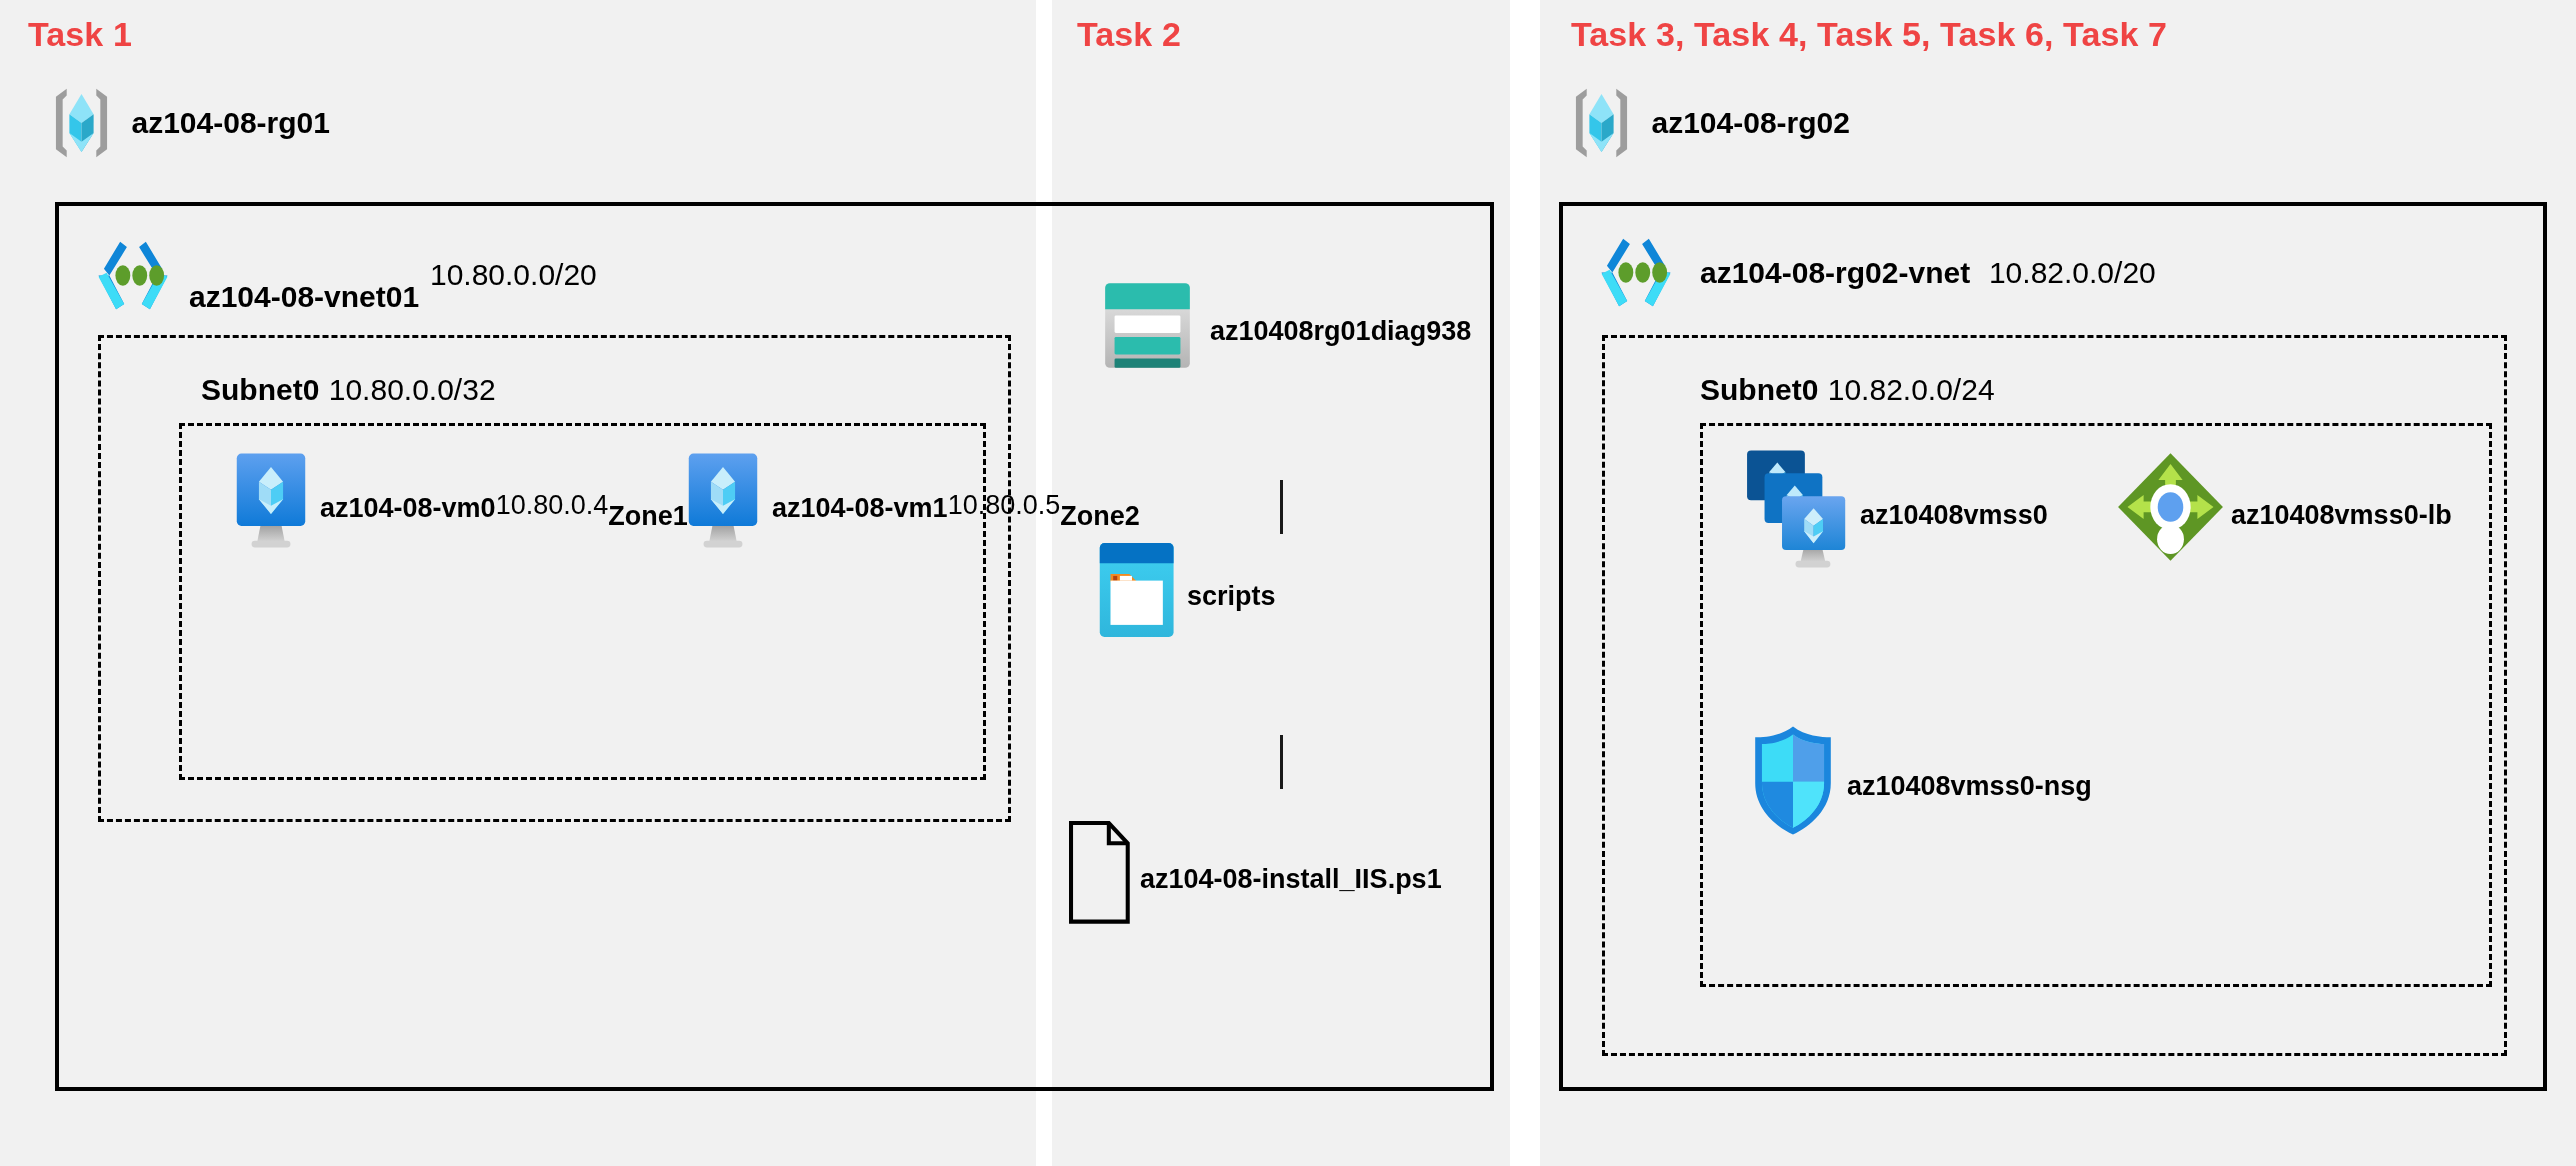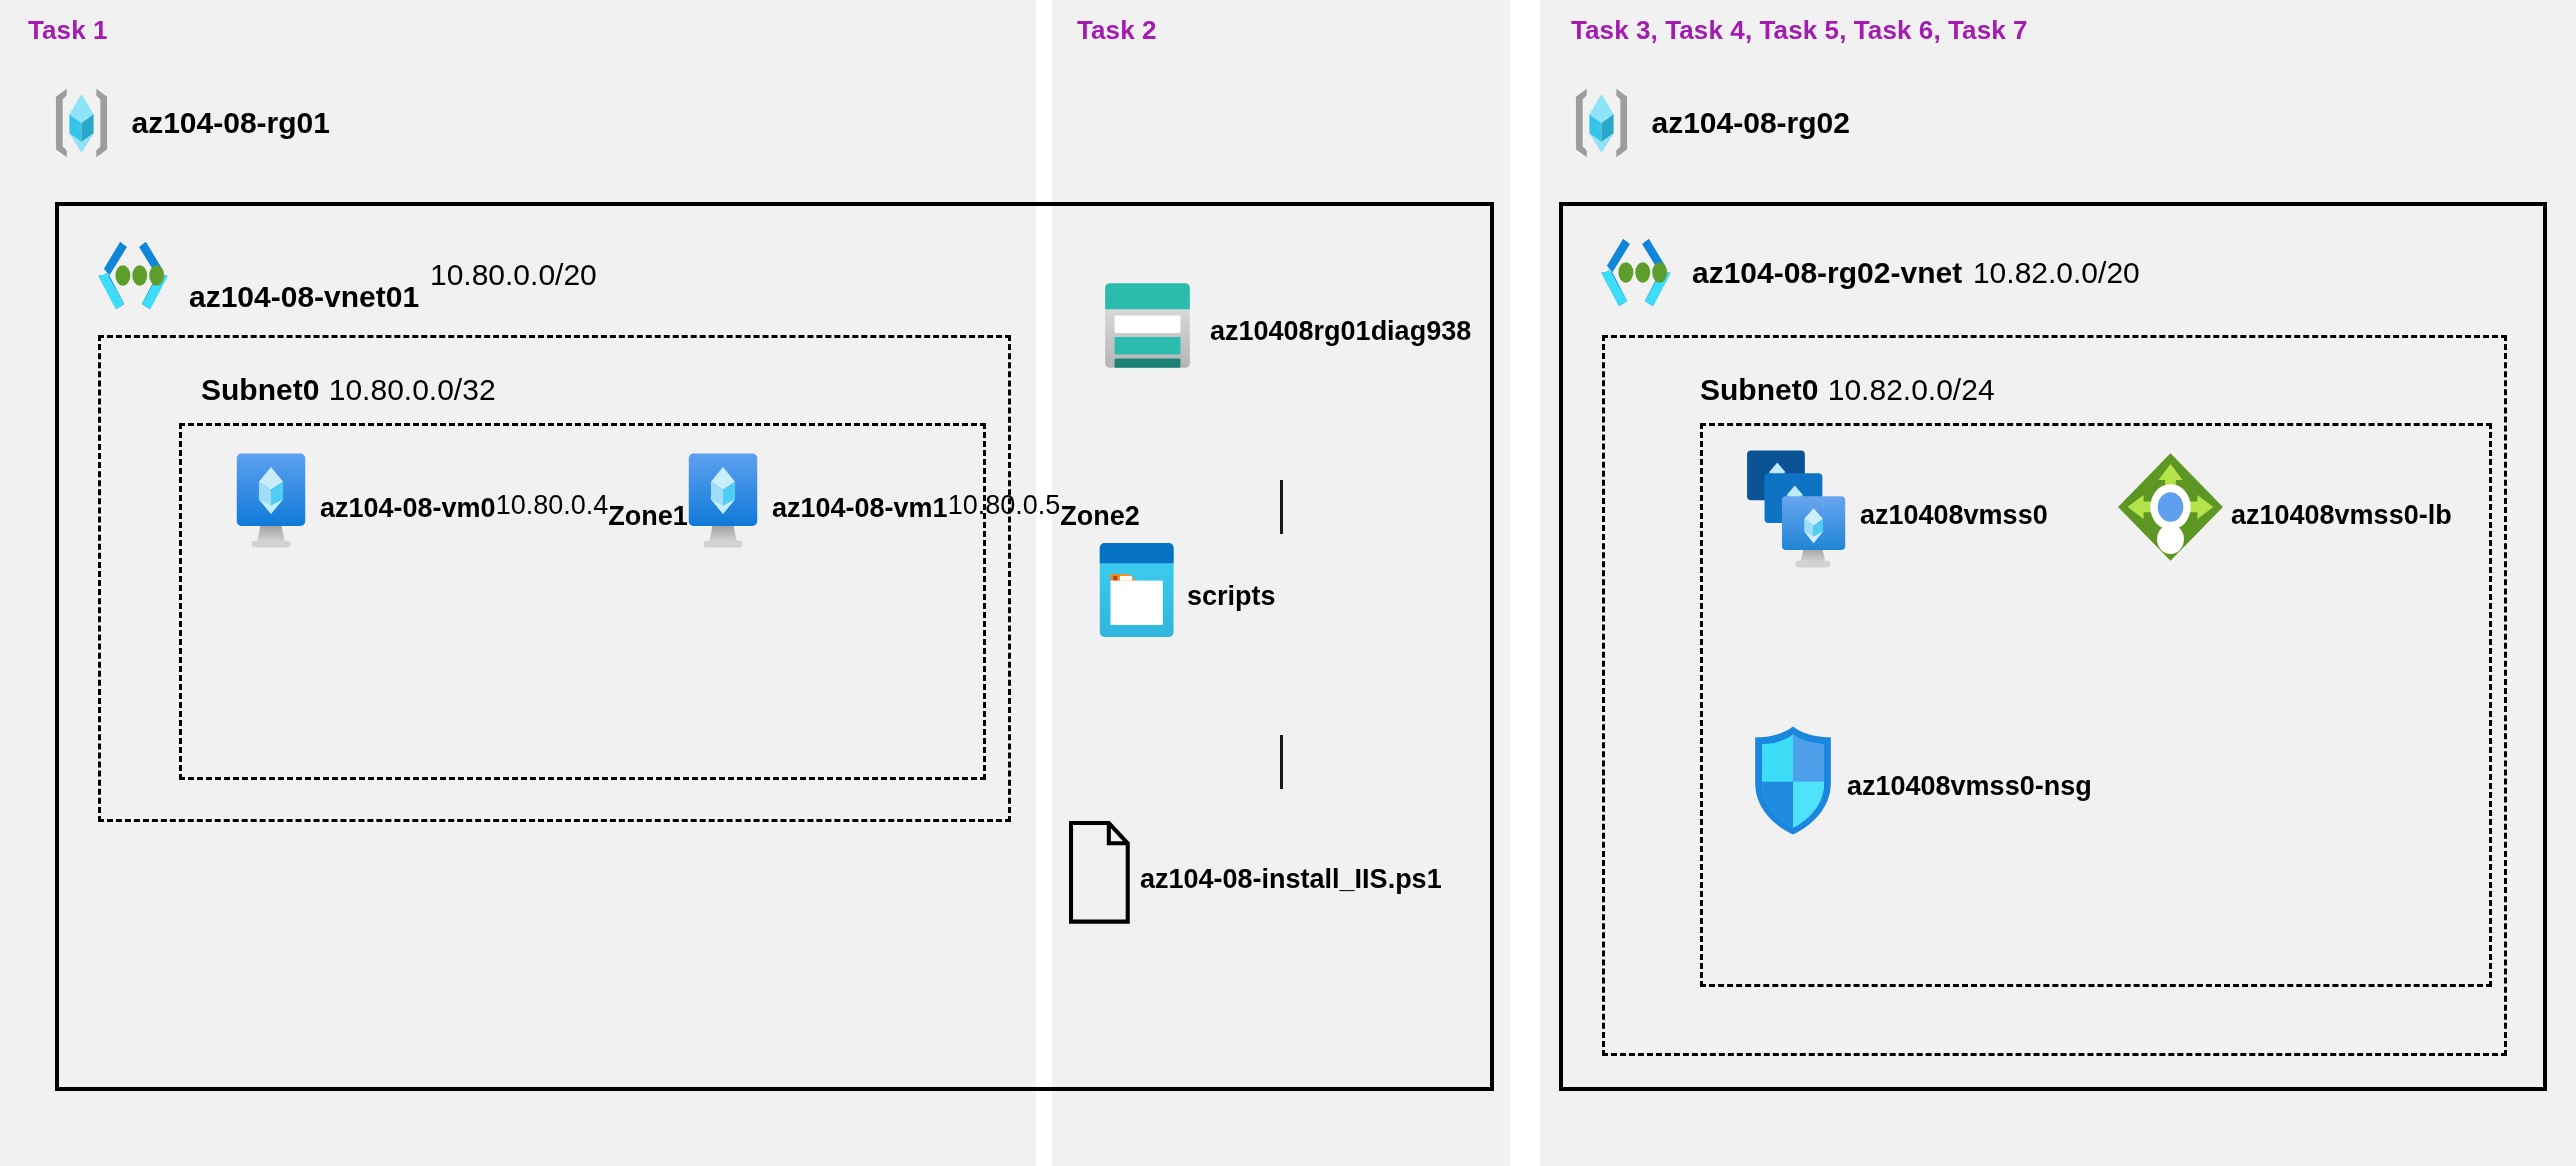--- a/index.html
+++ b/index.html
@@ -7,7 +7,7 @@
   #canvas{position:relative;width:2576px;height:1166px;background:#ffffff;overflow:hidden;}
 
   .panel{position:absolute;background:#f1f1f1;}
-  .task-label{position:absolute;color:#a21caf;font-weight:bold;font-size:26px;letter-spacing:0.1px;white-space:nowrap;}
+  .task-label{position:absolute;color:#ef4444;font-weight:bold;font-size:34px;letter-spacing:0.1px;white-space:nowrap;}
 
   .solidbox{position:absolute;border:4px solid #000000;background:transparent;box-sizing:border-box;}
   .dashbox{position:absolute;border:3.4px dashed #000000;background:transparent;box-sizing:border-box;}

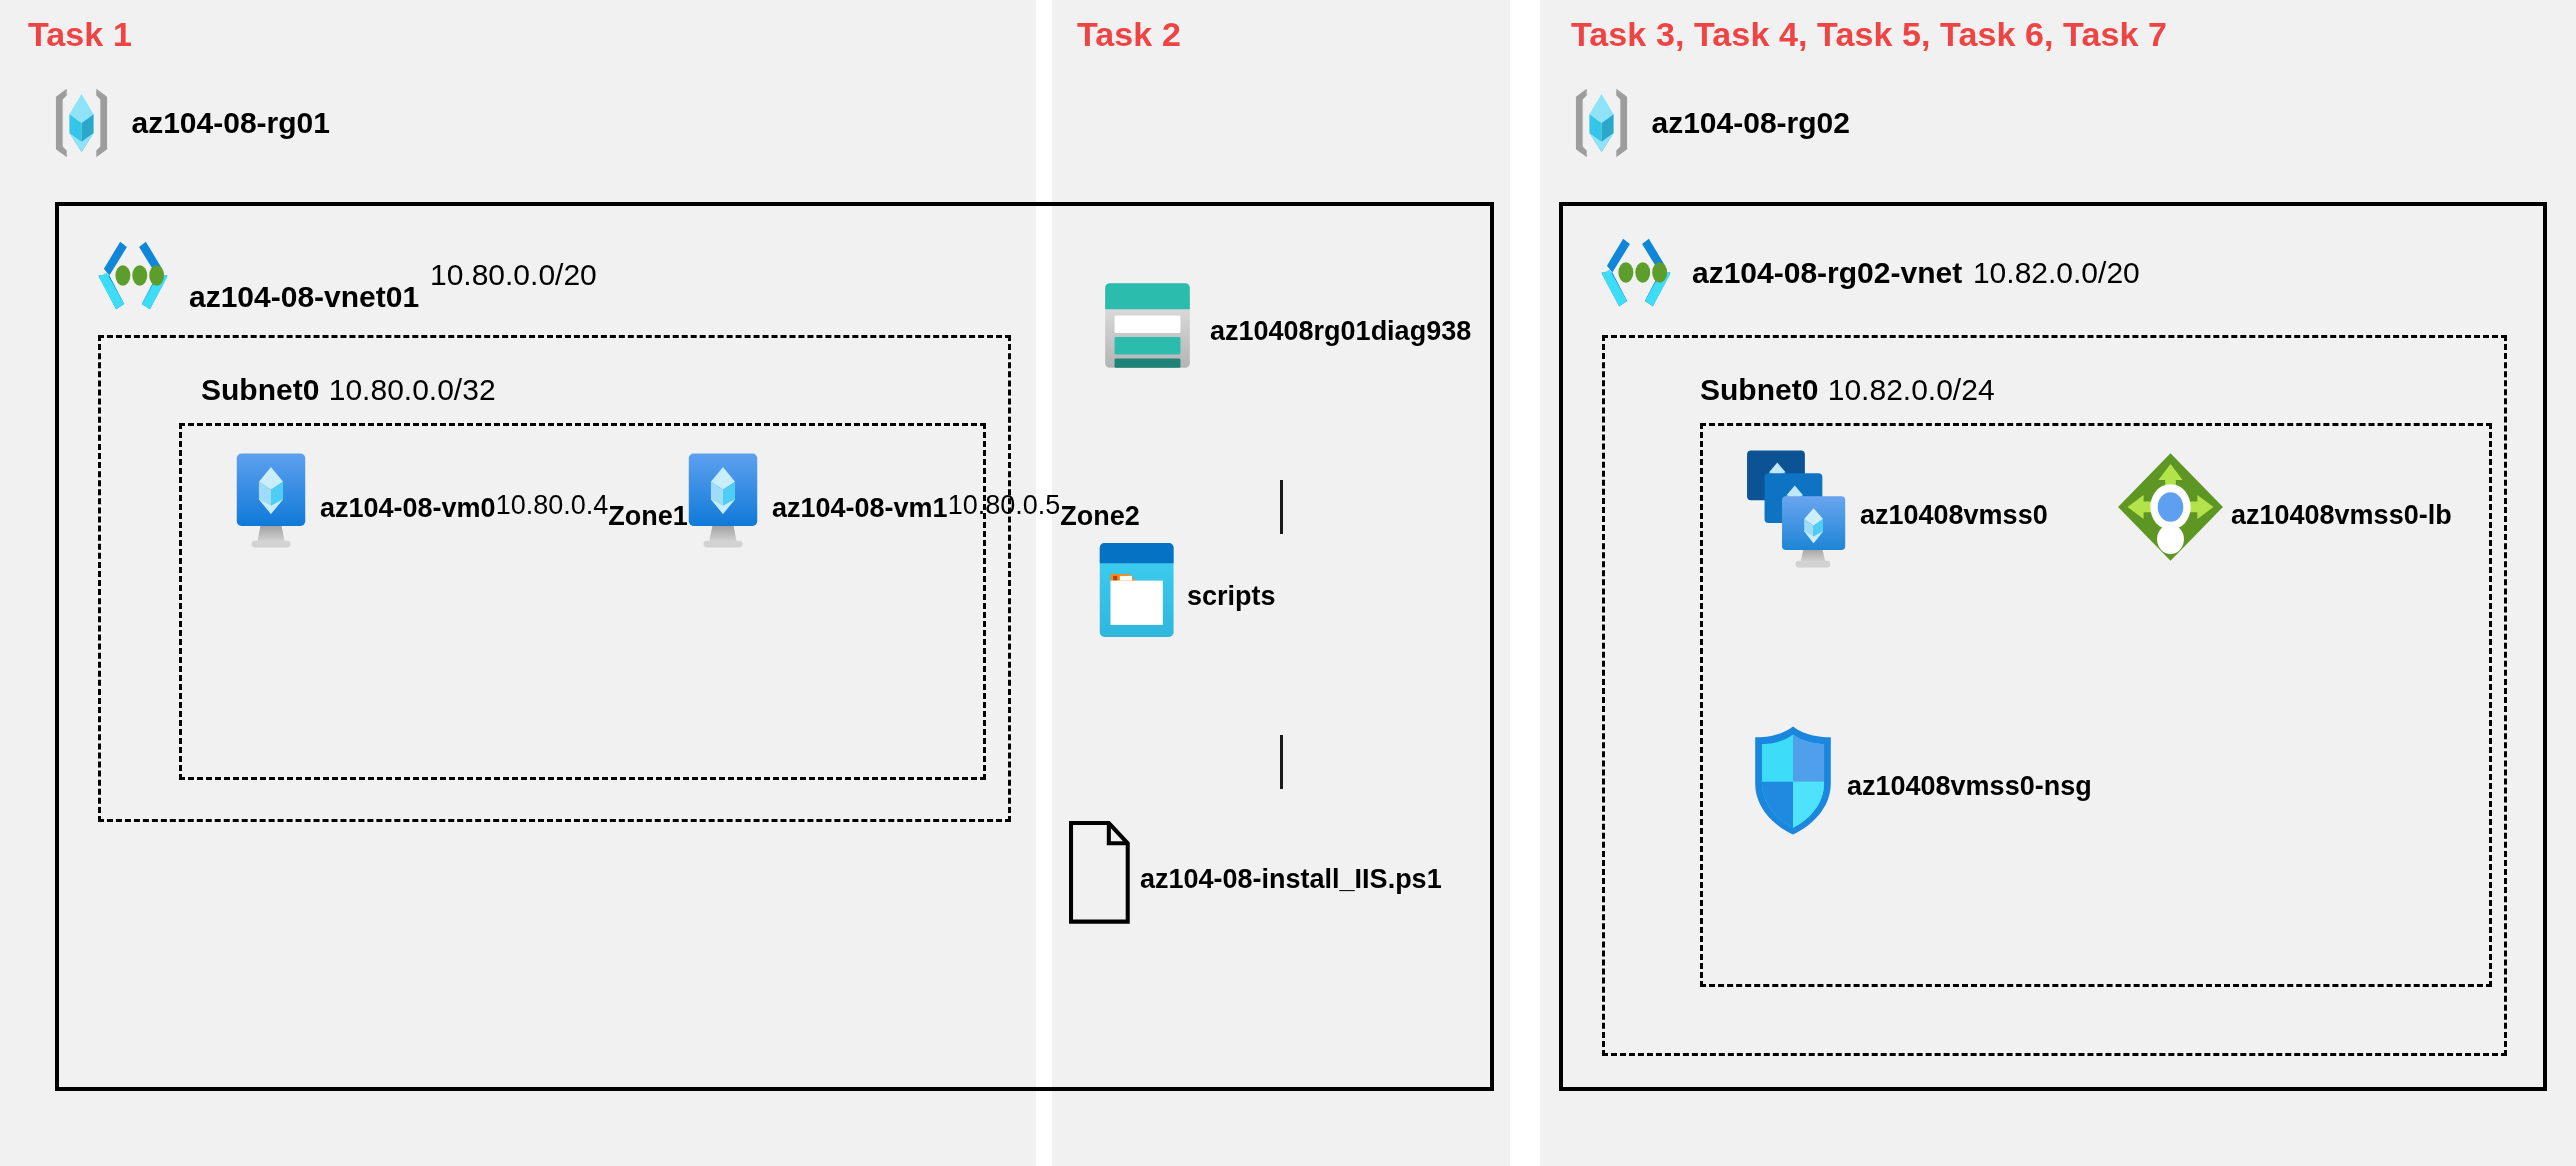--- a/index.html
+++ b/index.html
@@ -202,7 +202,7 @@
 
   <div class="solidbox" style="left:1559px;top:202px;width:988px;height:889px;"></div>
 
-  <div class="hdr" style="left:1596px;top:236px;">
+  <div class="hdr" style="left:1596px;top:236px;gap:8px;">
     <span style="width:80px;height:73px;">
       <svg width="80" height="73" viewBox="0 0 118 108">
         <path d="M40 4 L16 44 L24 54 L8 54 L34 104 L46 96 L24 54 L50 12 Z" fill="#0f86d8"></path>

